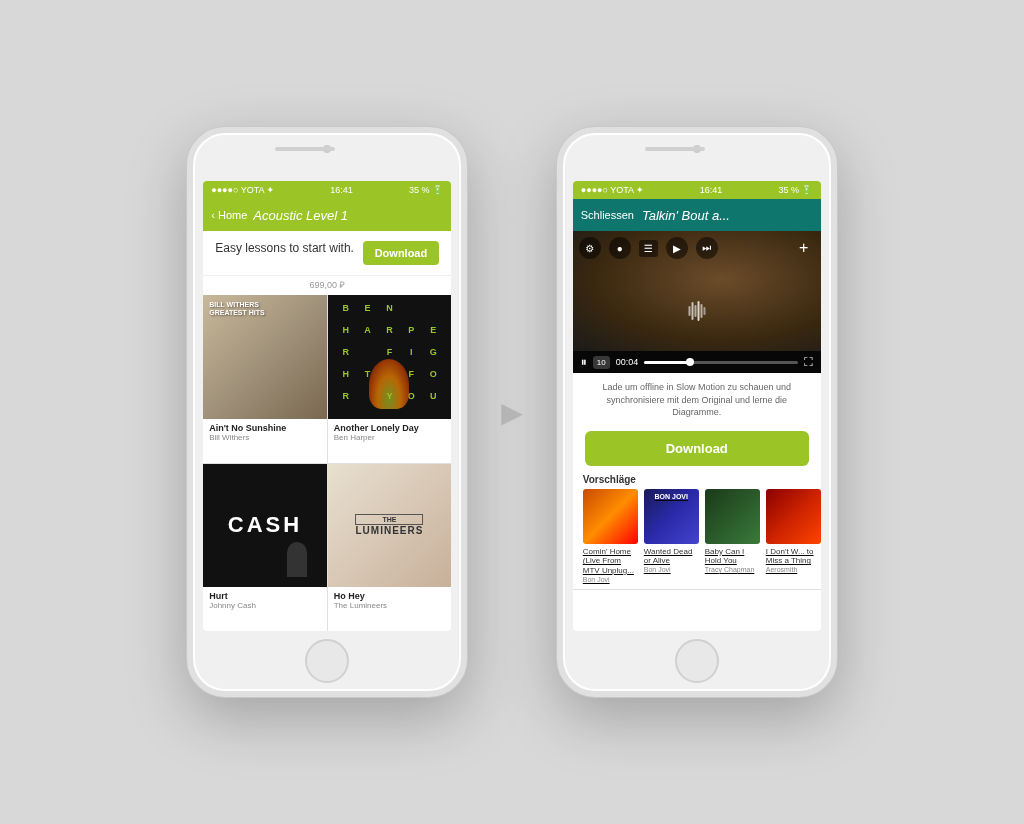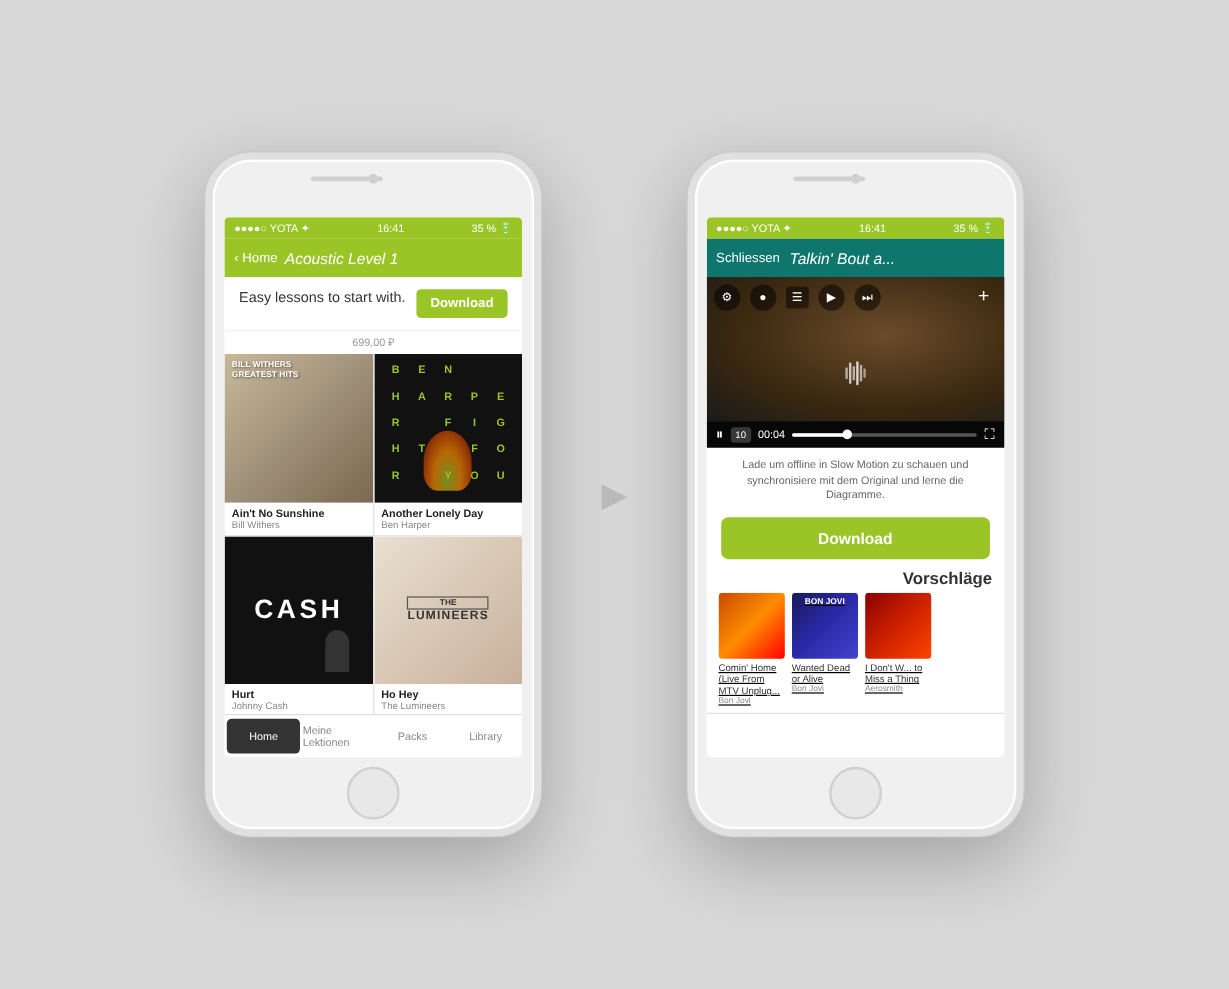--- a/index.html
+++ b/index.html
@@ -15,7 +15,7 @@
     .scene {
       display: flex;
       align-items: center;
-      gap: 40px;
+      gap: 24px;
     }
     .arrow {
       font-size: 28px;

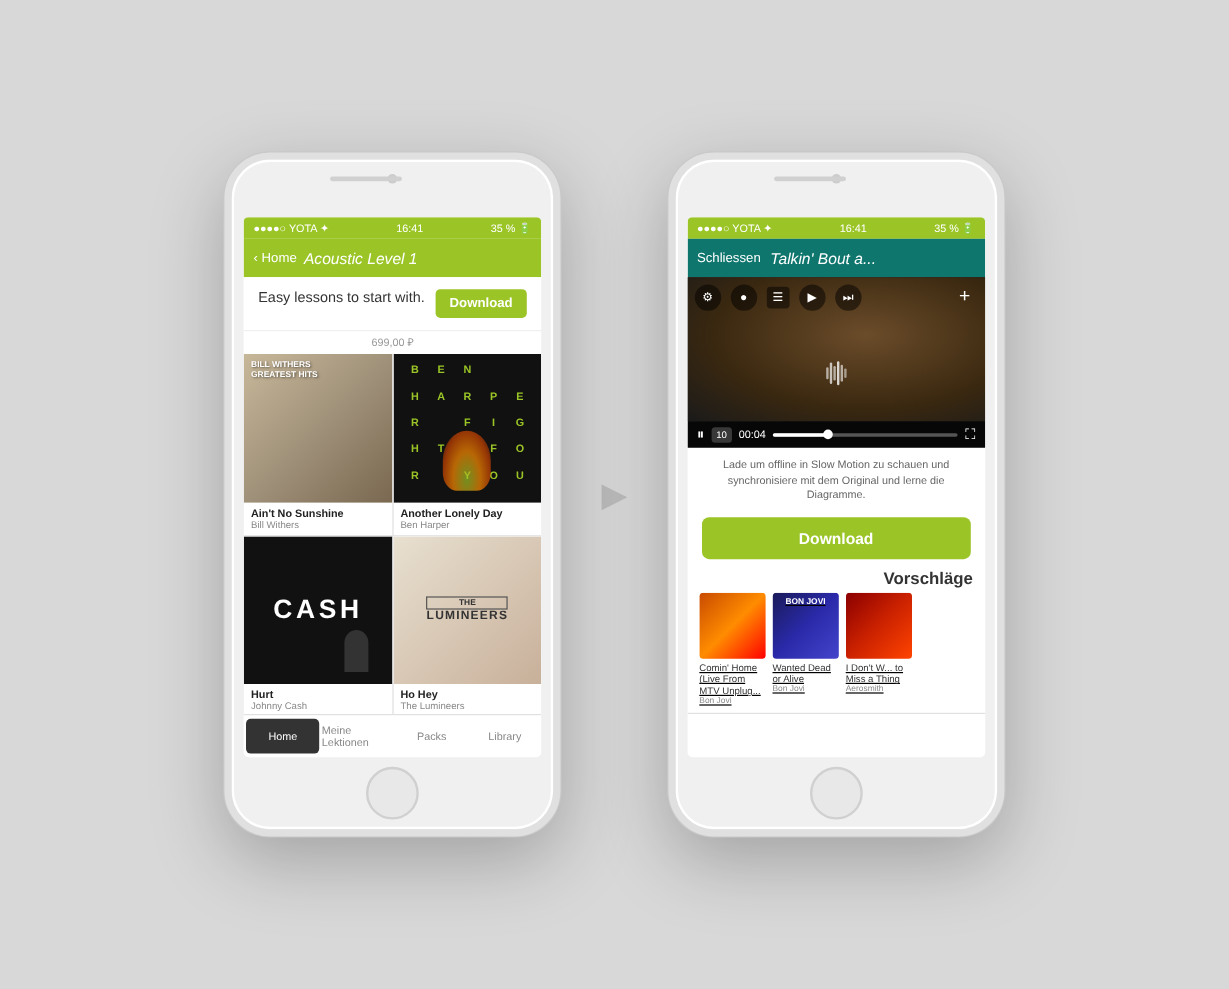--- a/index.html
+++ b/index.html
@@ -423,12 +423,11 @@
     }
 
     .suggestions-label {
-      font-size: 14px;
+      font-size: 10px;
       color: #333;
       padding: 4px 10px 4px;
       font-weight: bold;
       flex-shrink: 0;
-      text-align: right;
     }
     .suggestions-row {
       display: flex;

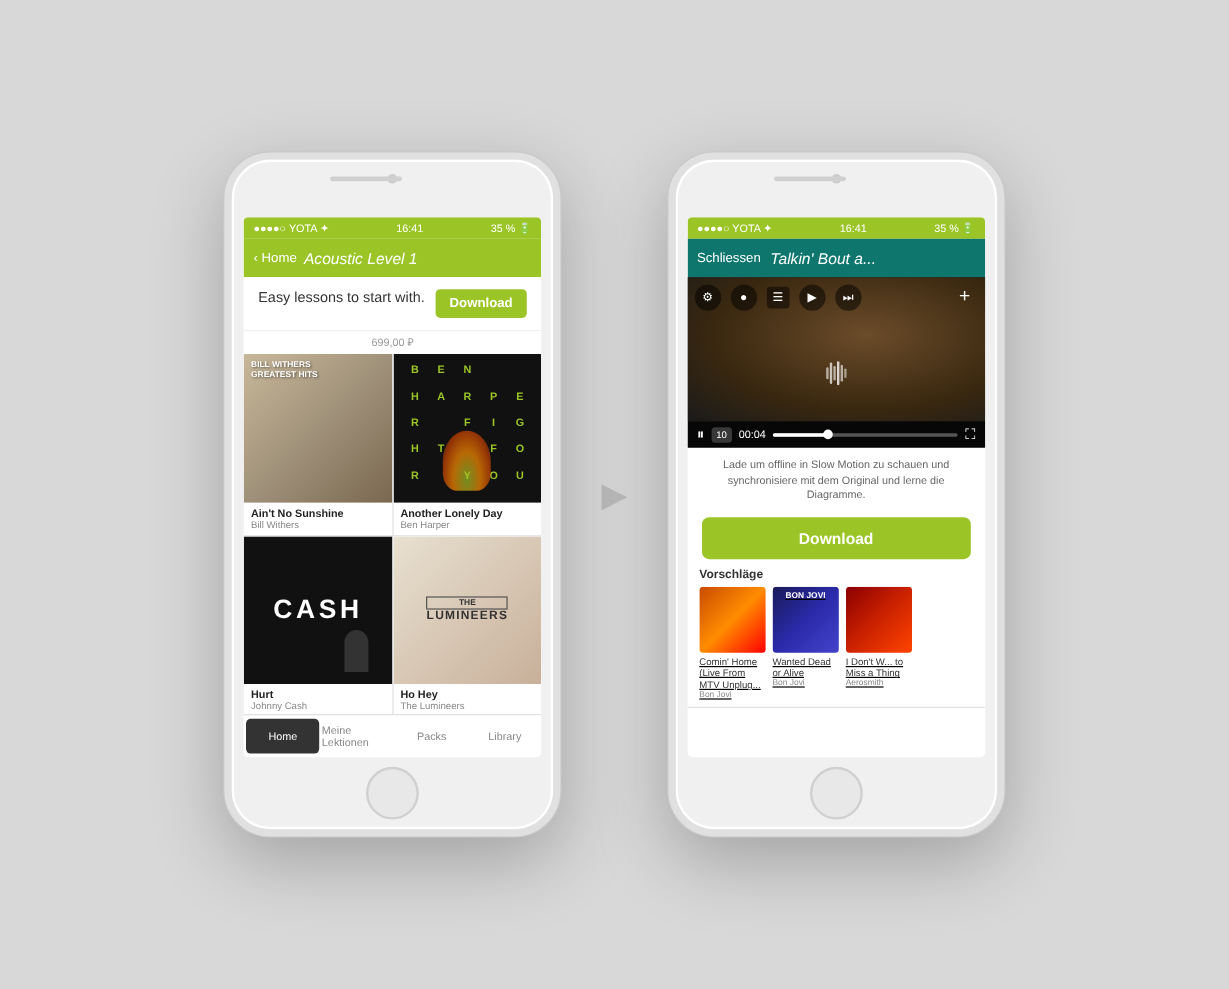--- a/index.html
+++ b/index.html
@@ -687,6 +687,11 @@
           <div class="sugg-artist">Bon Jovi</div>
         </div>
 
+        <div class="suggestion-item">
+          <div class="sugg-cover sugg-tracy"></div>
+          <div class="sugg-title">Baby Can I Hold You</div>
+          <div class="sugg-artist">Tracy Chapman</div>
+        </div>
 
         <div class="suggestion-item">
           <div class="sugg-cover sugg-aero"></div>

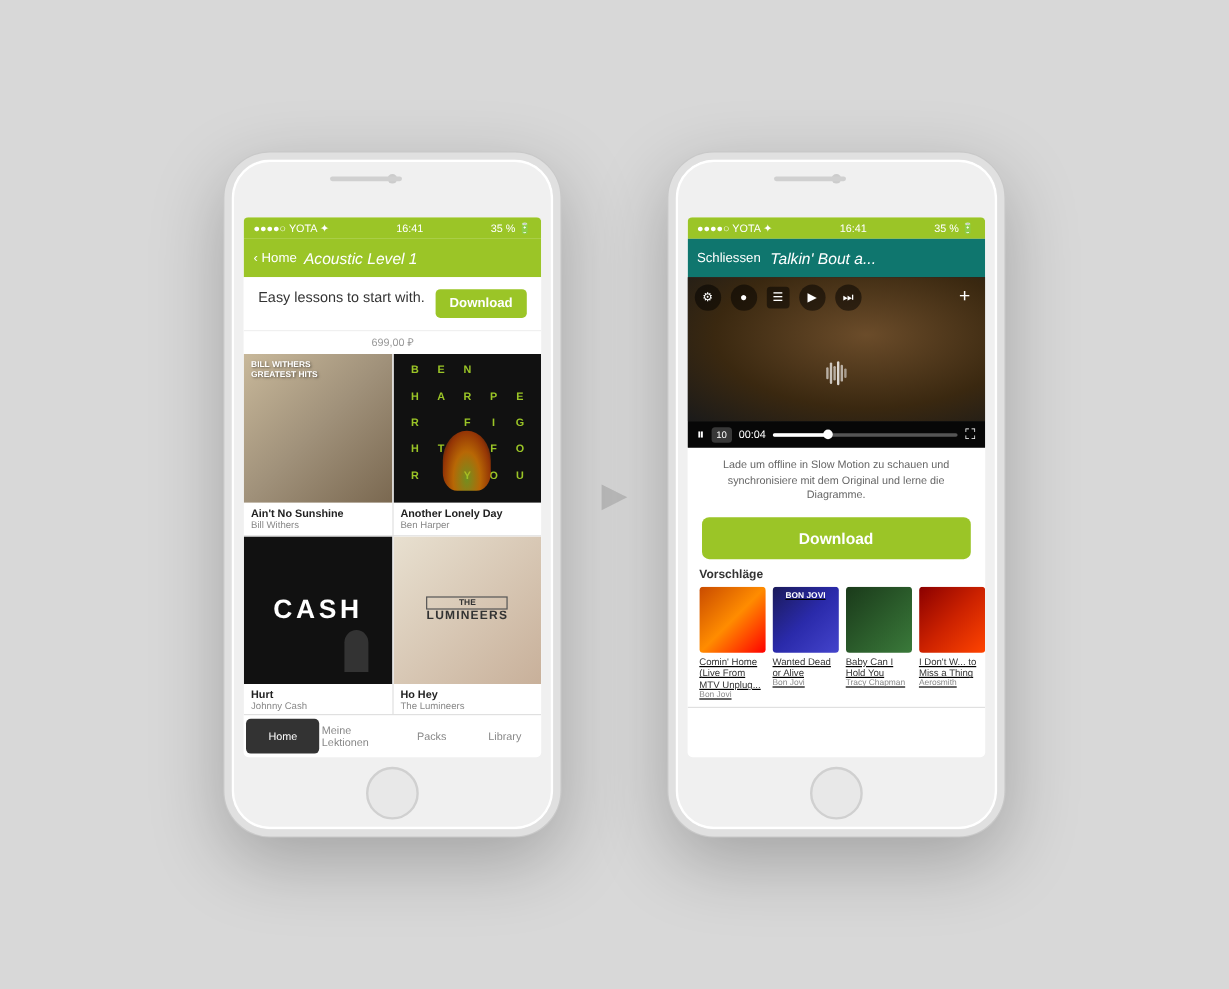--- a/index.html
+++ b/index.html
@@ -601,12 +601,6 @@
 
       </div>
 
-      <div class="tab-bar">
-        <div class="tab-item active">Home</div>
-        <div class="tab-item">Meine Lektionen</div>
-        <div class="tab-item">Packs</div>
-        <div class="tab-item">Library</div>
-      </div>
 
     </div>
   </div>

